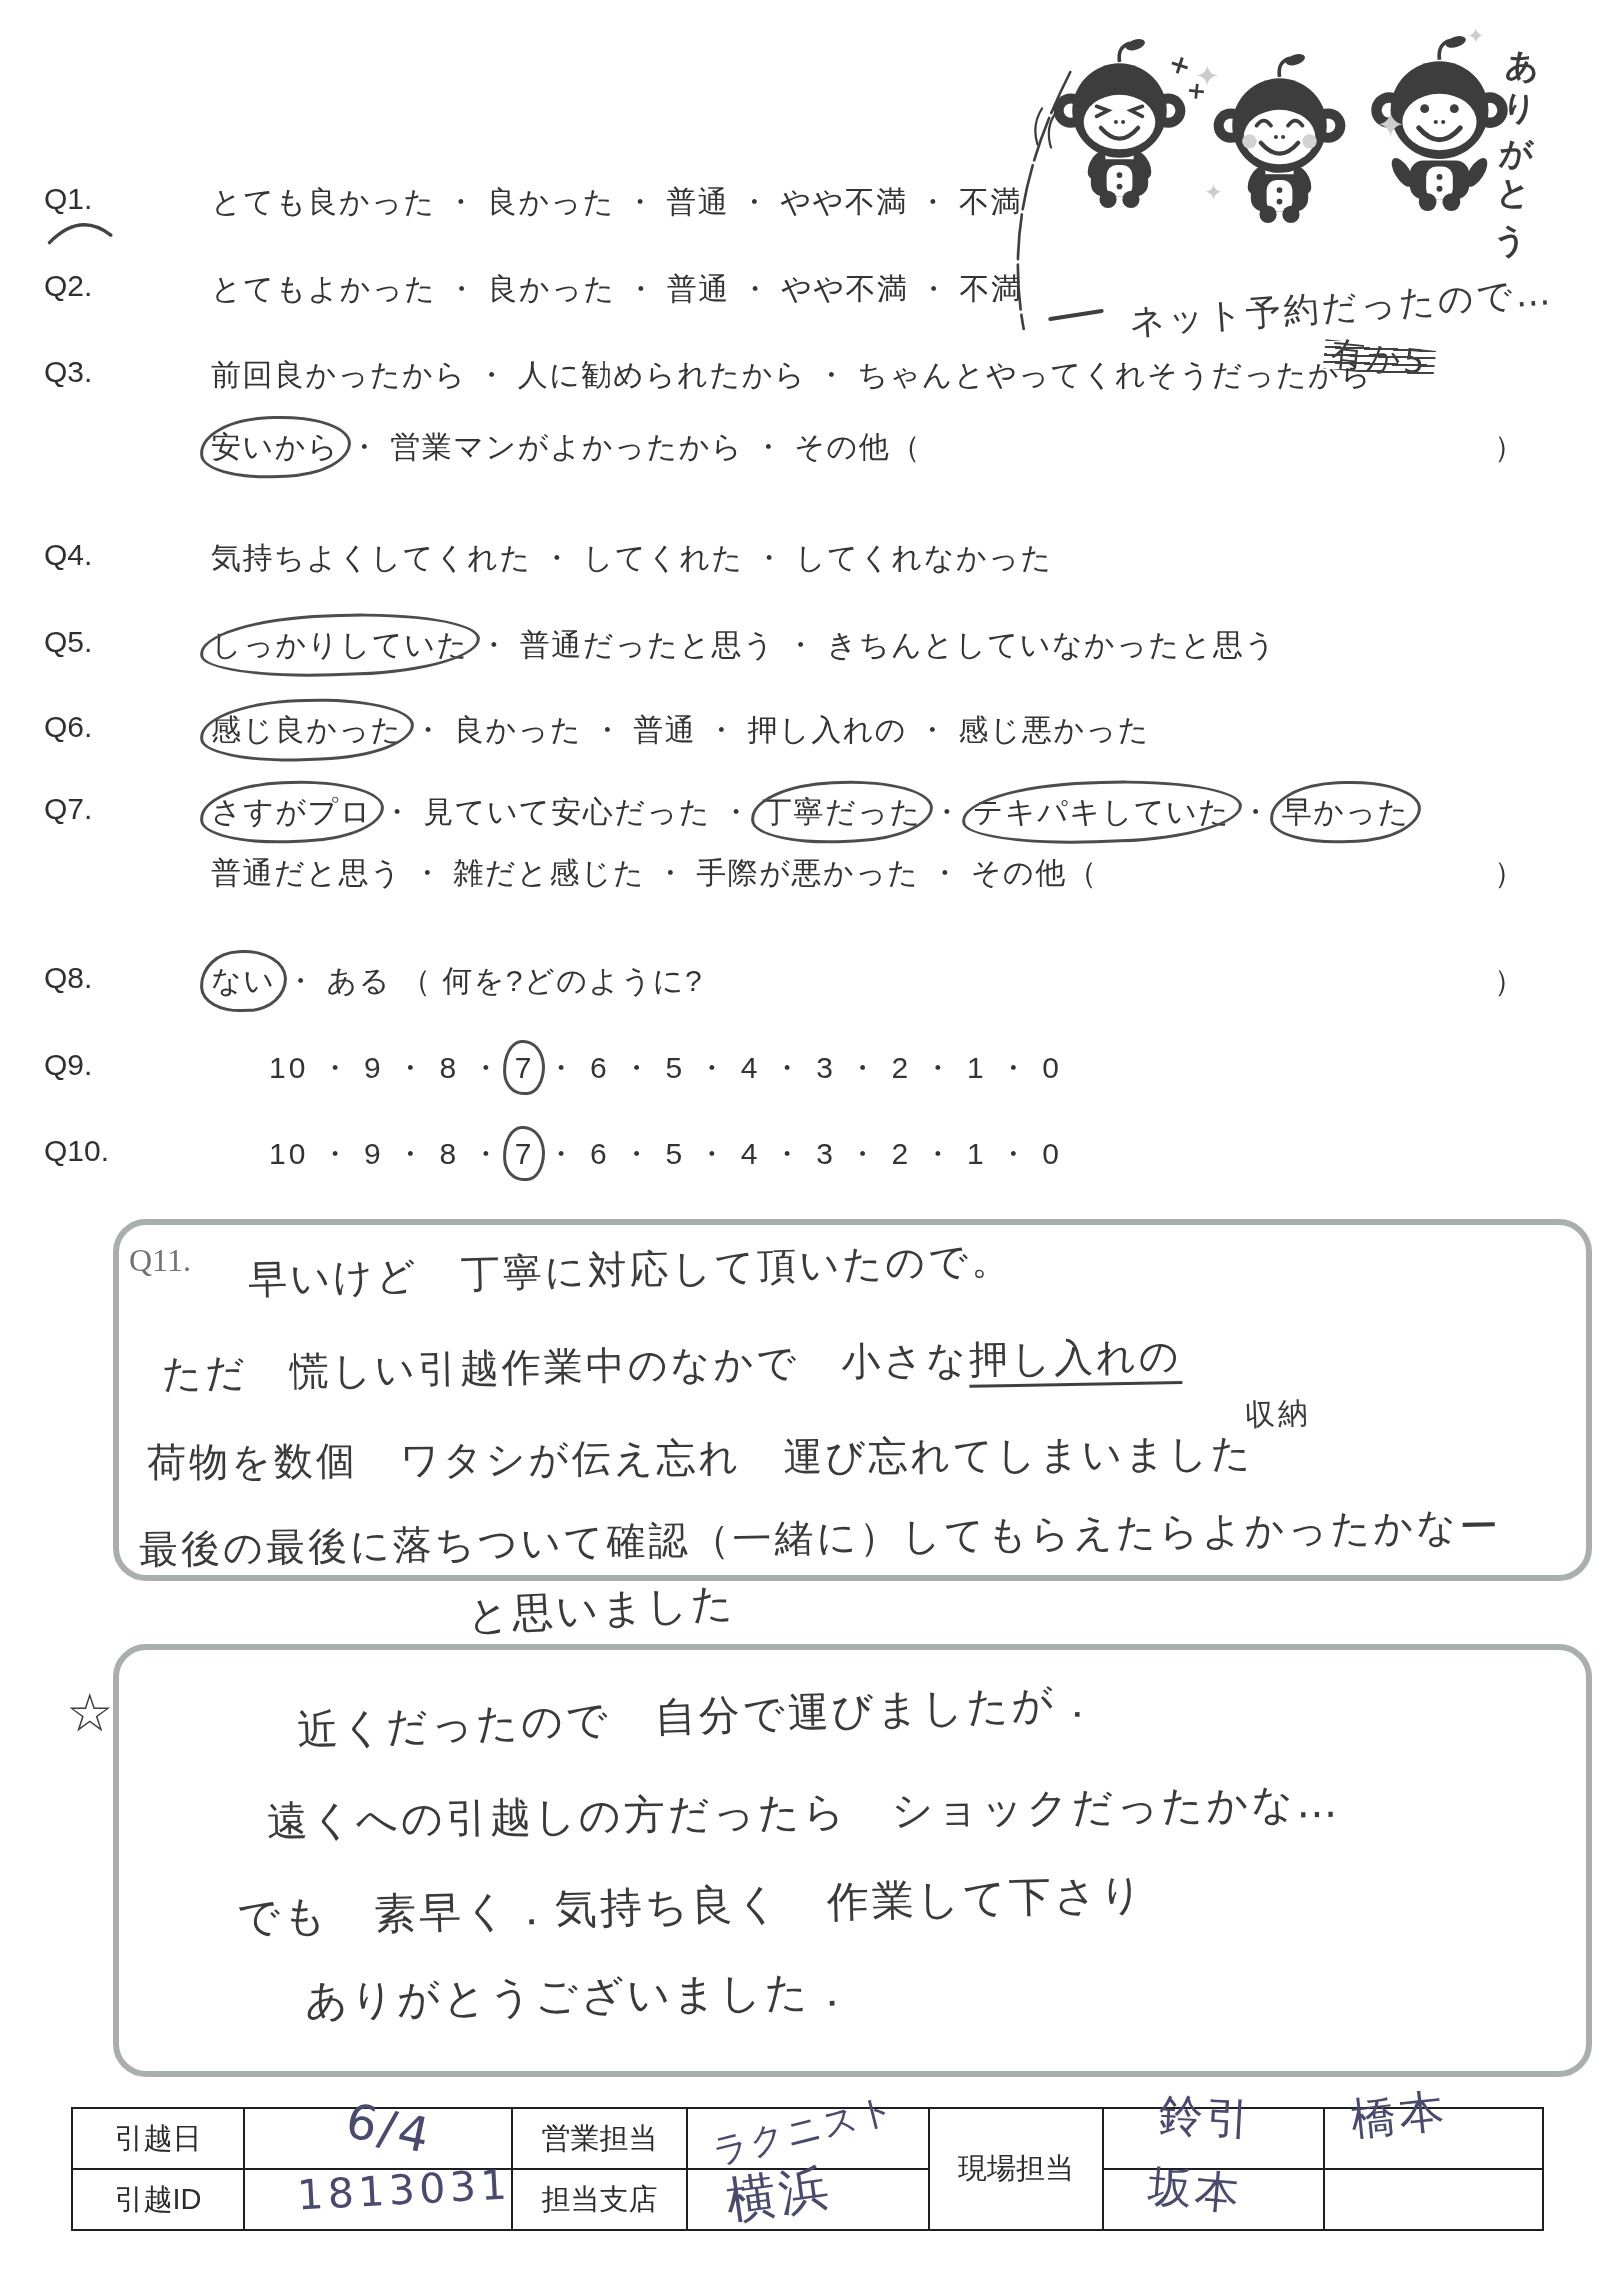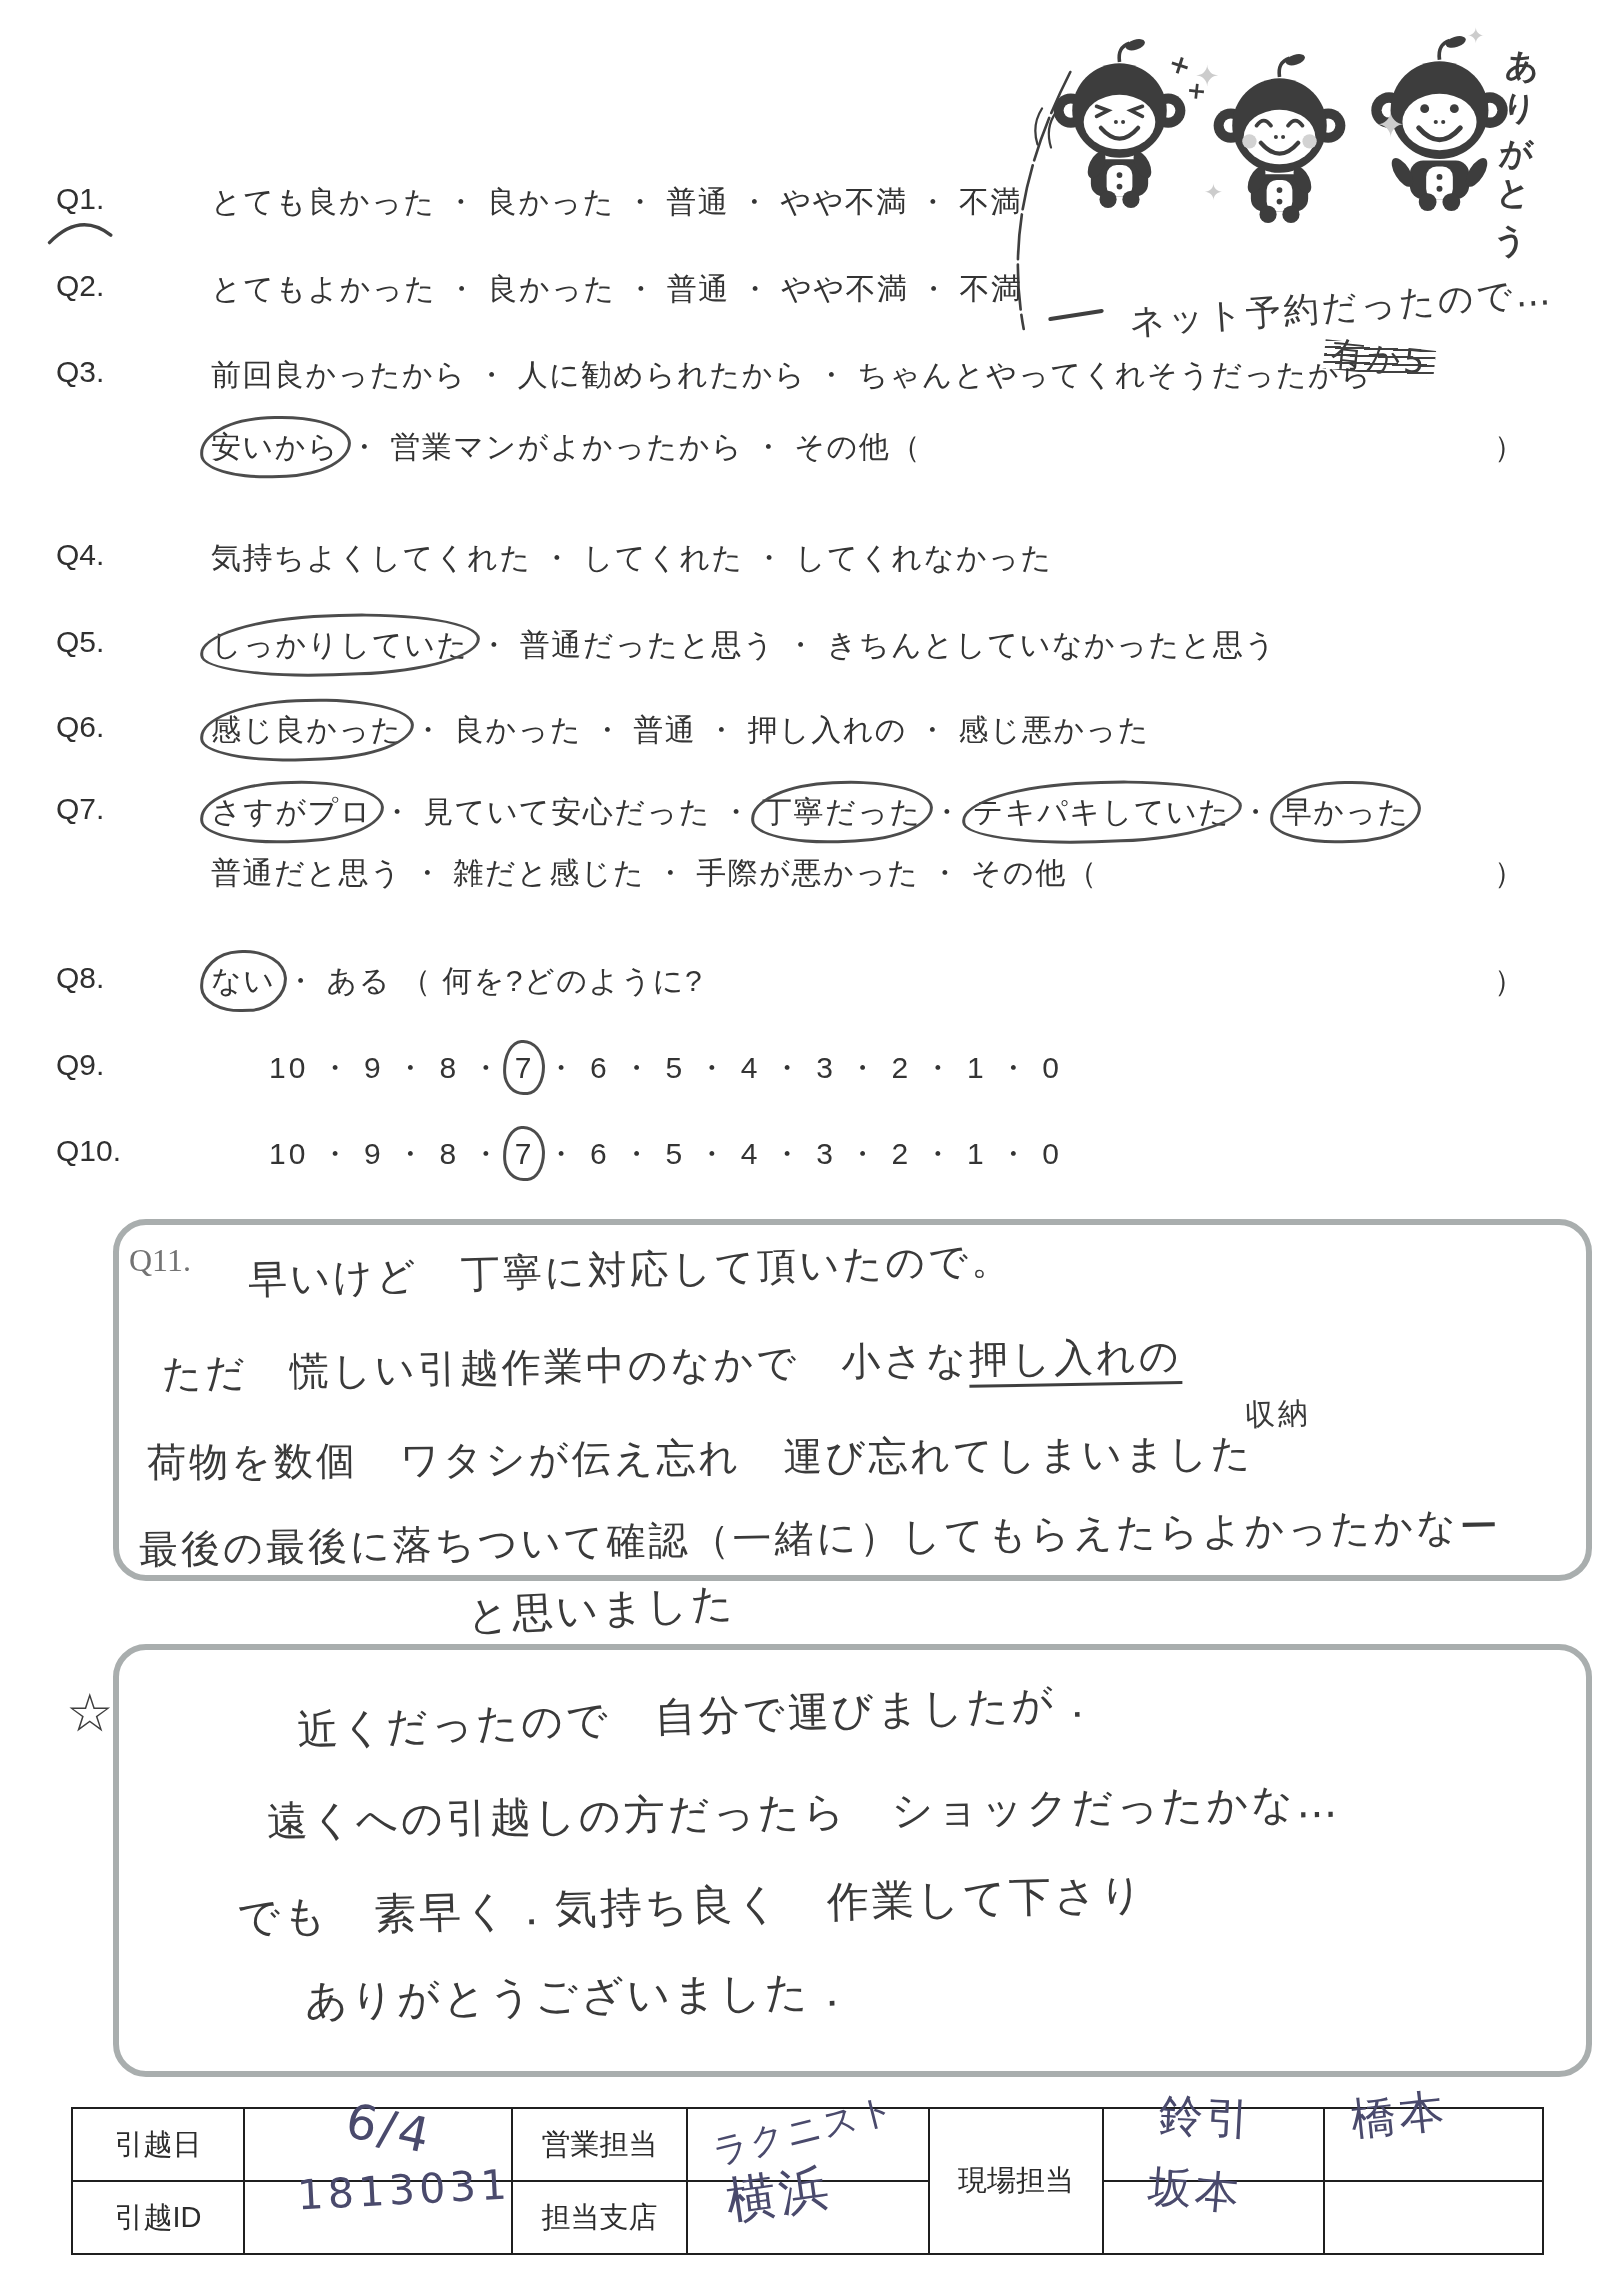--- a/index.html
+++ b/index.html
@@ -12,7 +12,7 @@
   .instr{position:absolute;left:56px;top:78px;font-size:22.6px;letter-spacing:0.8px;color:#343434;}
   
   .qrow{position:absolute;left:0;font-size:30px;white-space:nowrap;height:44px;}
-  .qid{position:absolute;left:56px;color:#303030;}
+  .qid{position:absolute;left:44px;color:#303030;}
   .opts{position:absolute;left:211px;letter-spacing:1.5px;color:#343434;}
   .opts.num{left:269px;letter-spacing:3px;}
   .tail{position:absolute;left:1494px;color:#343434;}

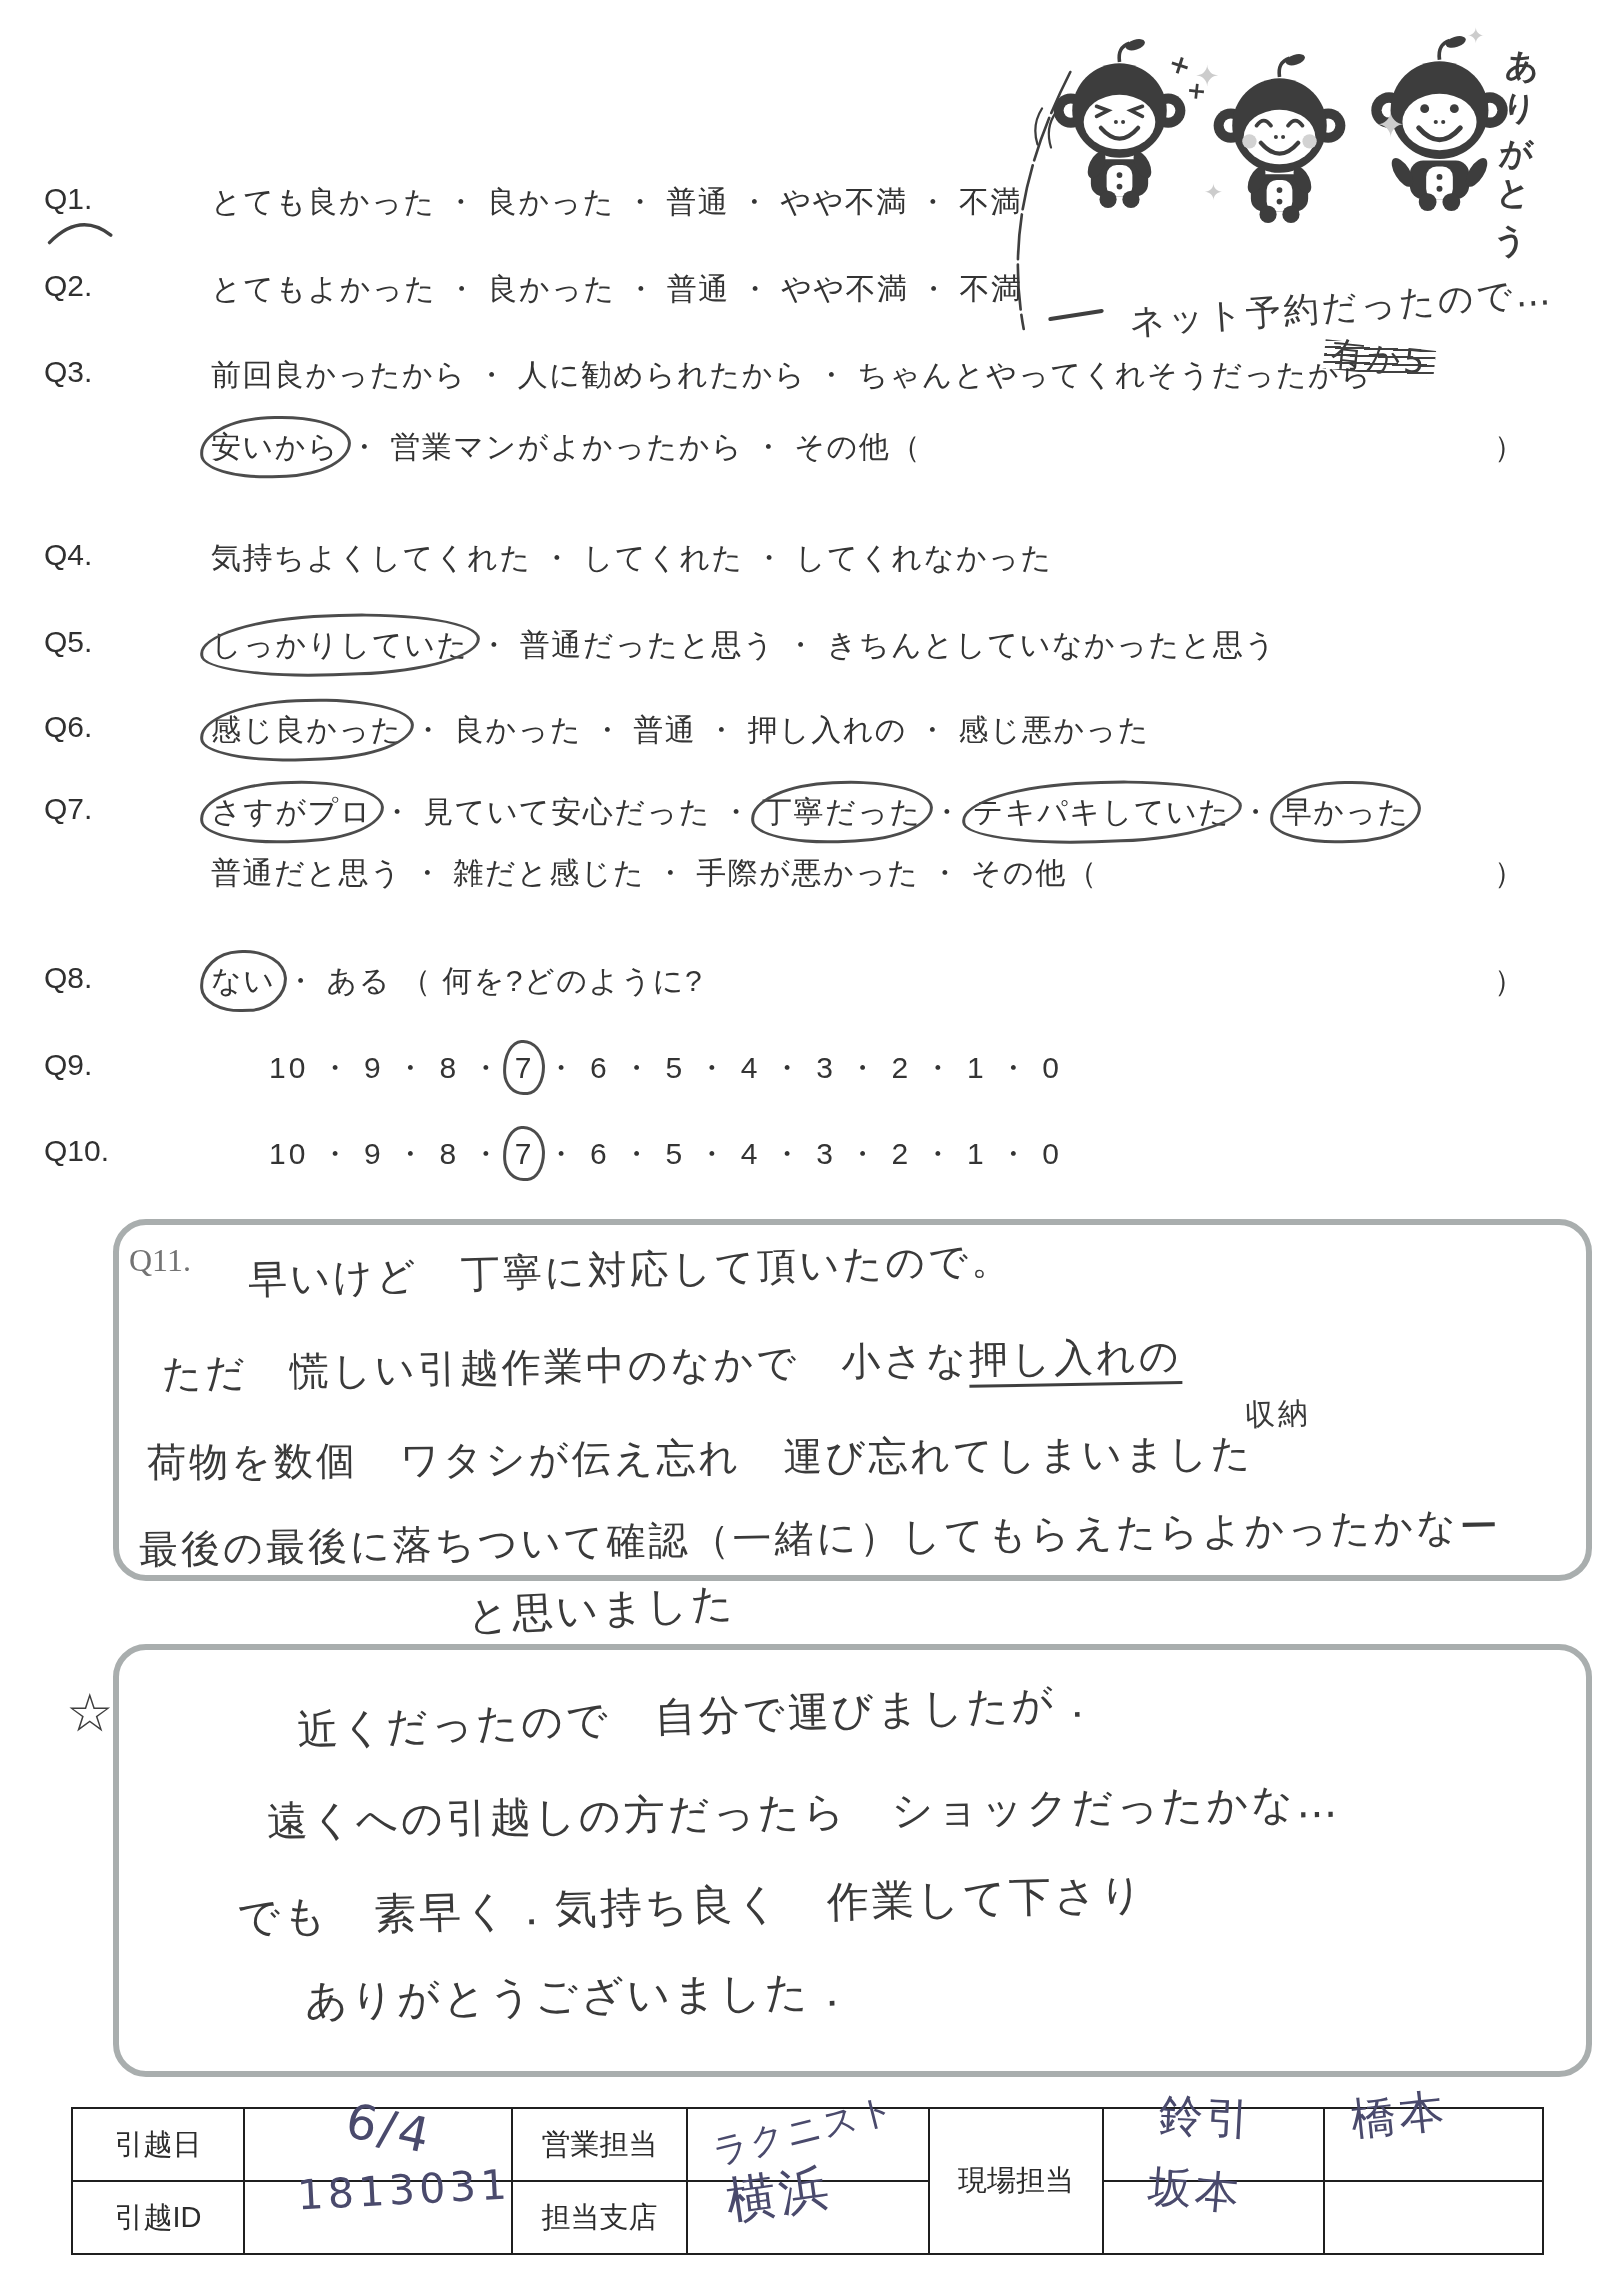--- a/index.html
+++ b/index.html
@@ -39,7 +39,7 @@
       letter-spacing:6px;transform:rotate(4deg);font-family:"DejaVu Sans",sans-serif;}
   
   .ftable{position:absolute;left:71px;top:2107px;border-collapse:collapse;}
-  .ftable td{border:2.3px solid #1f1f1f;font-size:29px;text-align:center;padding:6px;color:#2c2c2c;height:59px;}
+  .ftable td{border:2.3px solid #1f1f1f;font-size:29px;text-align:center;padding:0;color:#2c2c2c;height:59px;}
   svg{display:block;}
 </style>
 </head>

